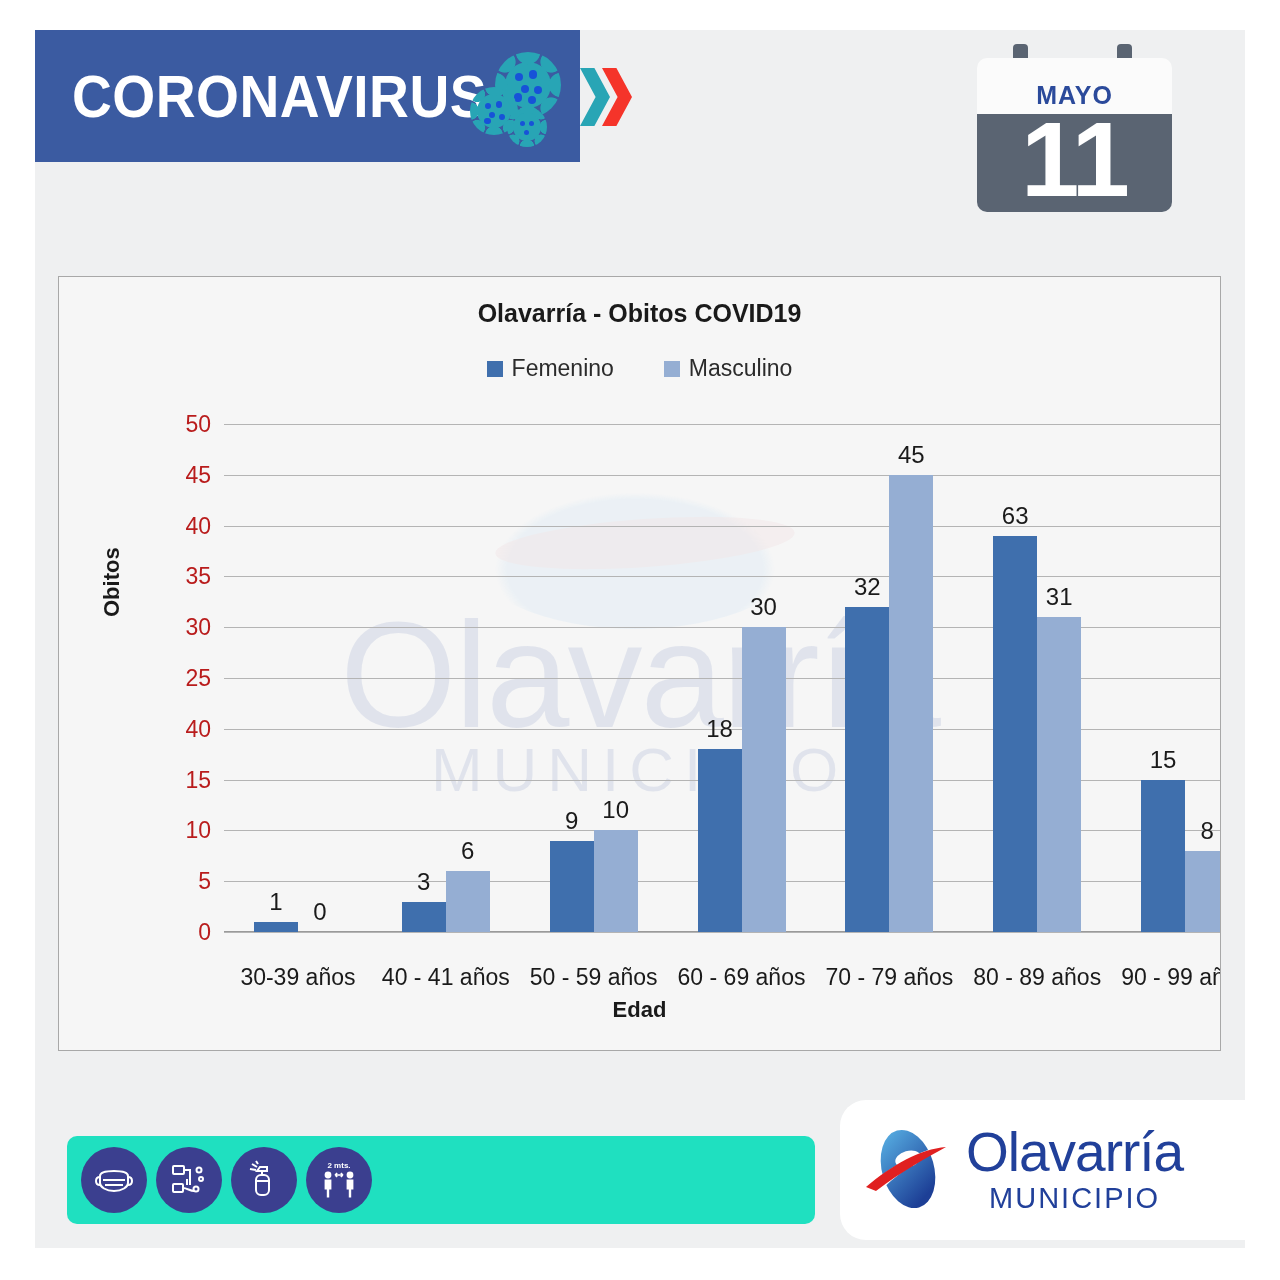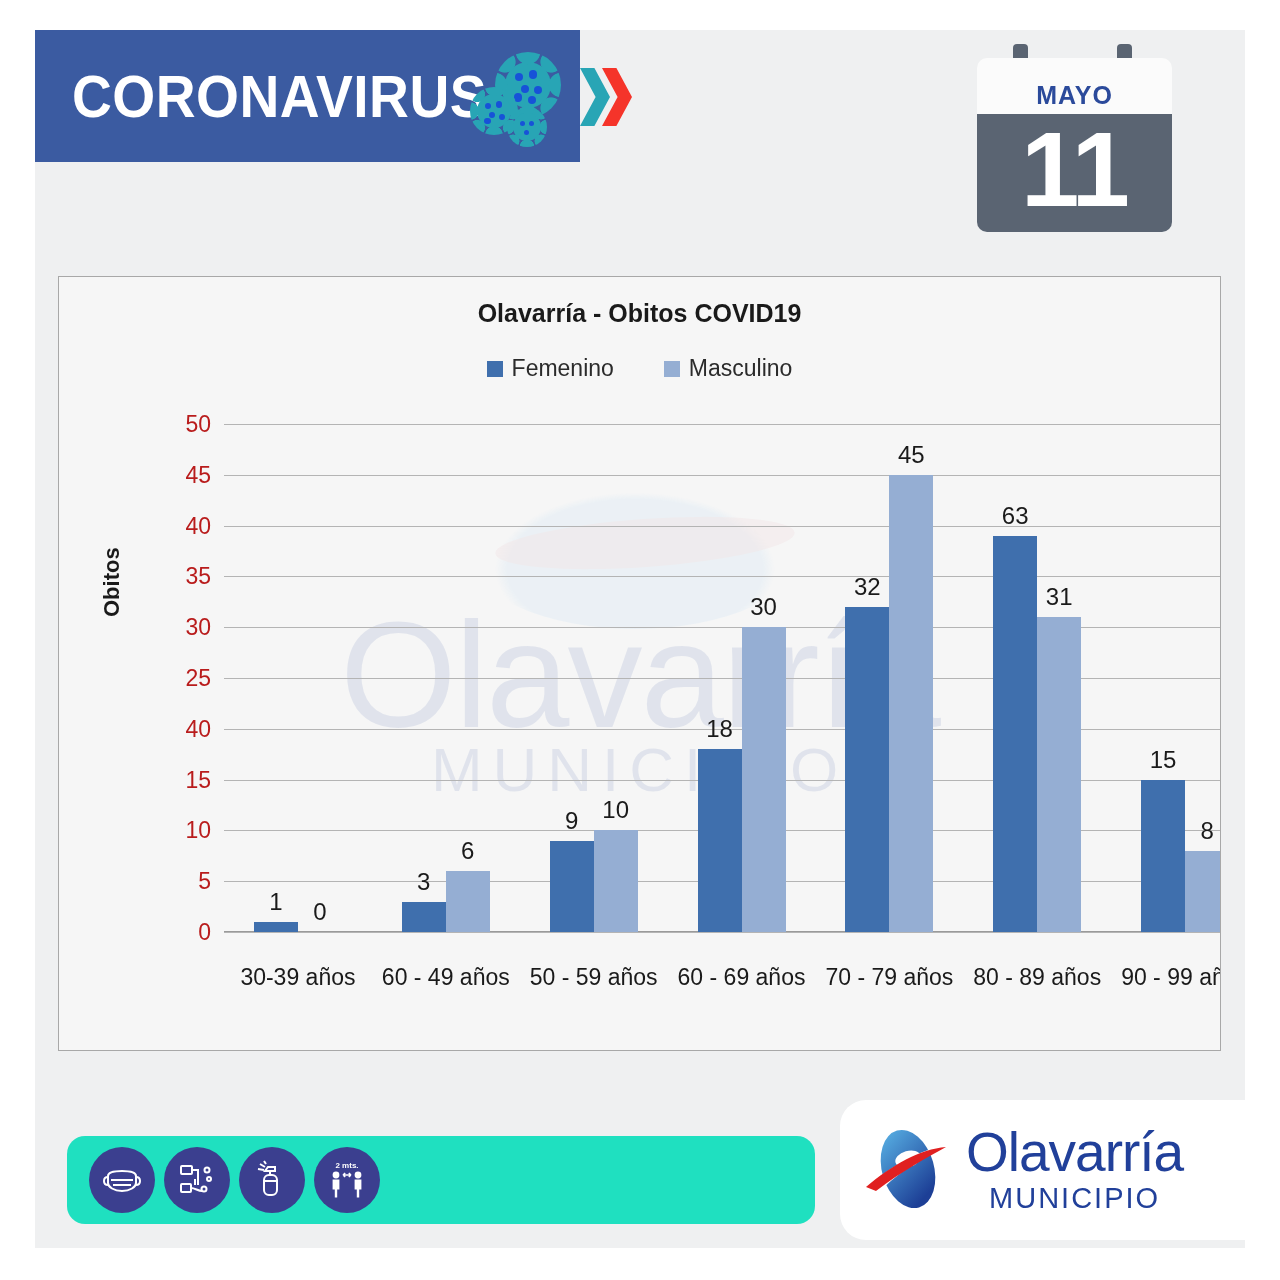--- a/index.html
+++ b/index.html
@@ -169,7 +169,7 @@
     top: 70px;
     left: 0;
     width: 195px;
-    height: 118px;
+    height: 98px;
     background: #5a6472;
     border-radius: 0 0 10px 10px;
     z-index: 2;

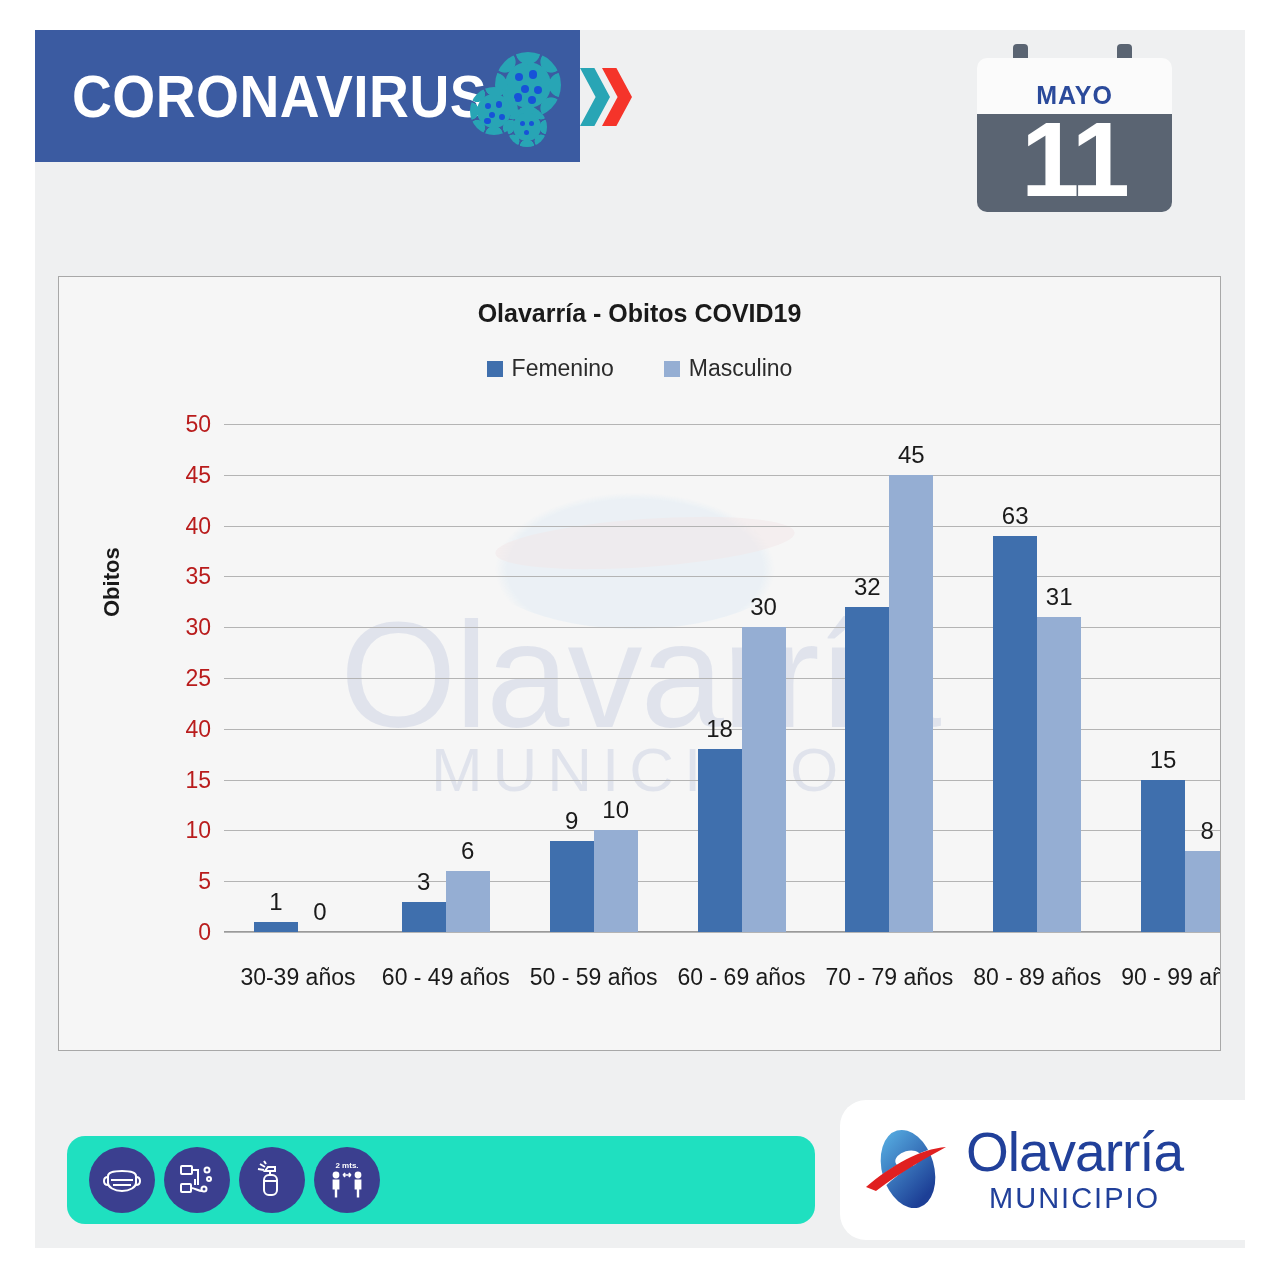--- a/index.html
+++ b/index.html
@@ -604,7 +604,7 @@
 
     <div class="xtick-row" id="xticks">
         <div class="xtick">30-39 años</div>
-        <div class="xtick">60 - 49 años</div>
+        <div class="xtick">40 - 41 años</div>
         <div class="xtick">50 - 59 años</div>
         <div class="xtick">60 - 69 años</div>
         <div class="xtick">70 - 79 años</div>

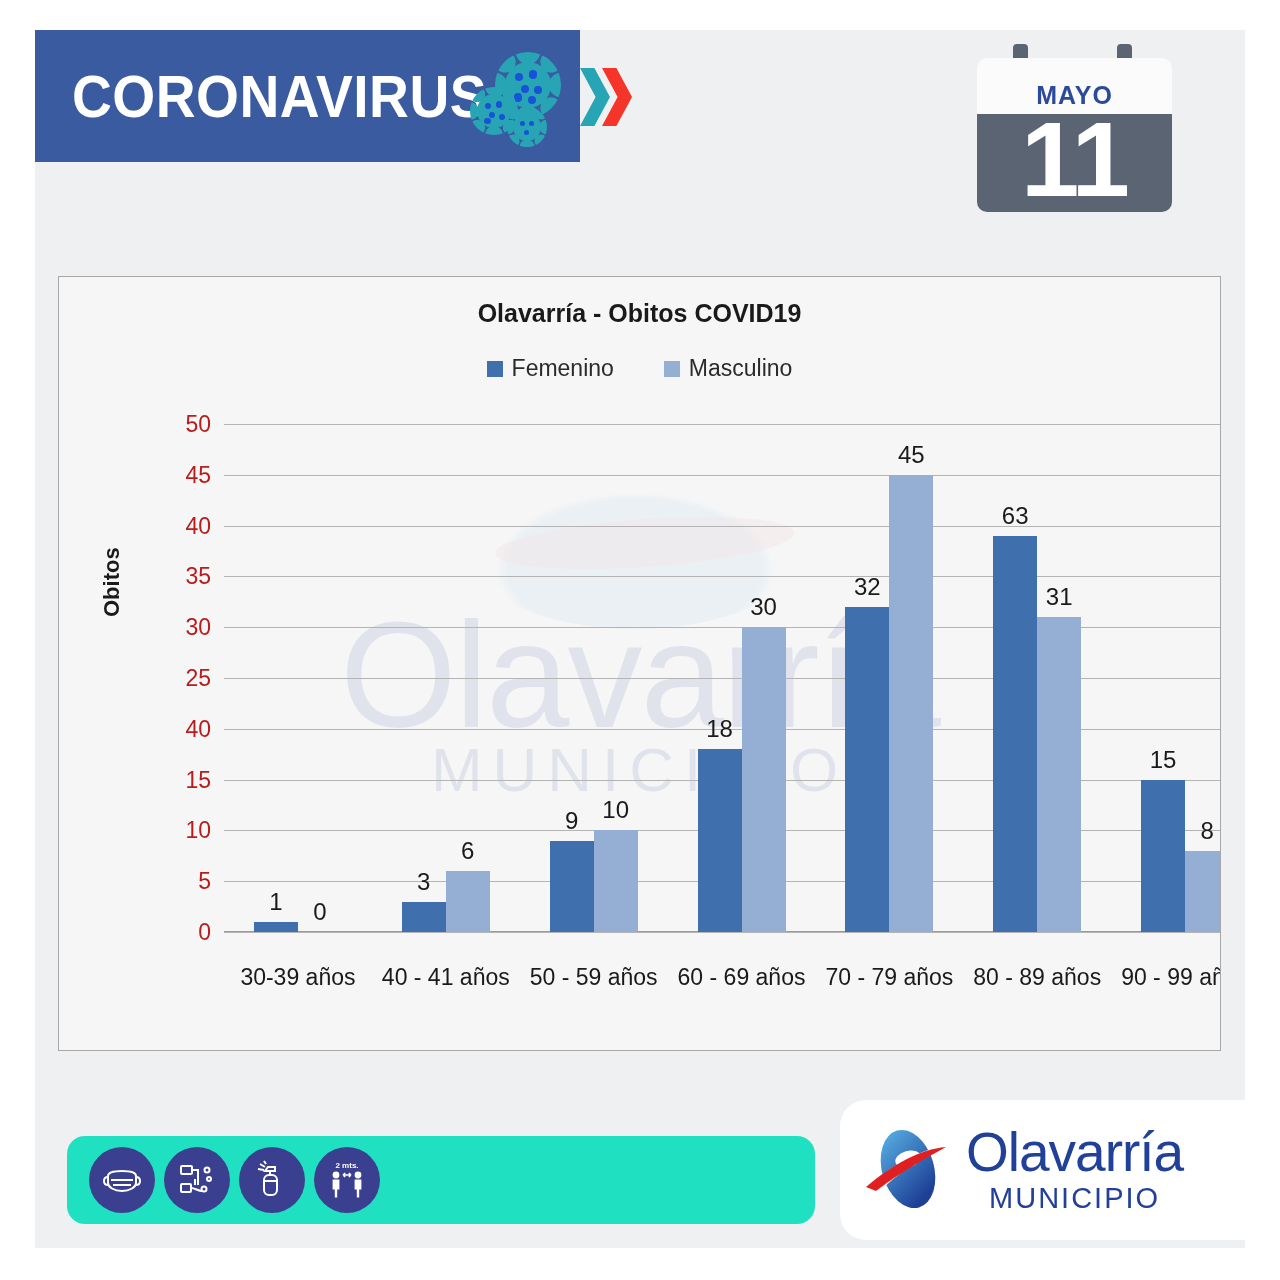--- a/index.html
+++ b/index.html
@@ -612,6 +612,7 @@
         <div class="xtick">90 - 99 años</div>
       </div>
 
+    <div class="xlabel">Edad</div>
   </div>
 
   <div class="footer-white-panel"></div>

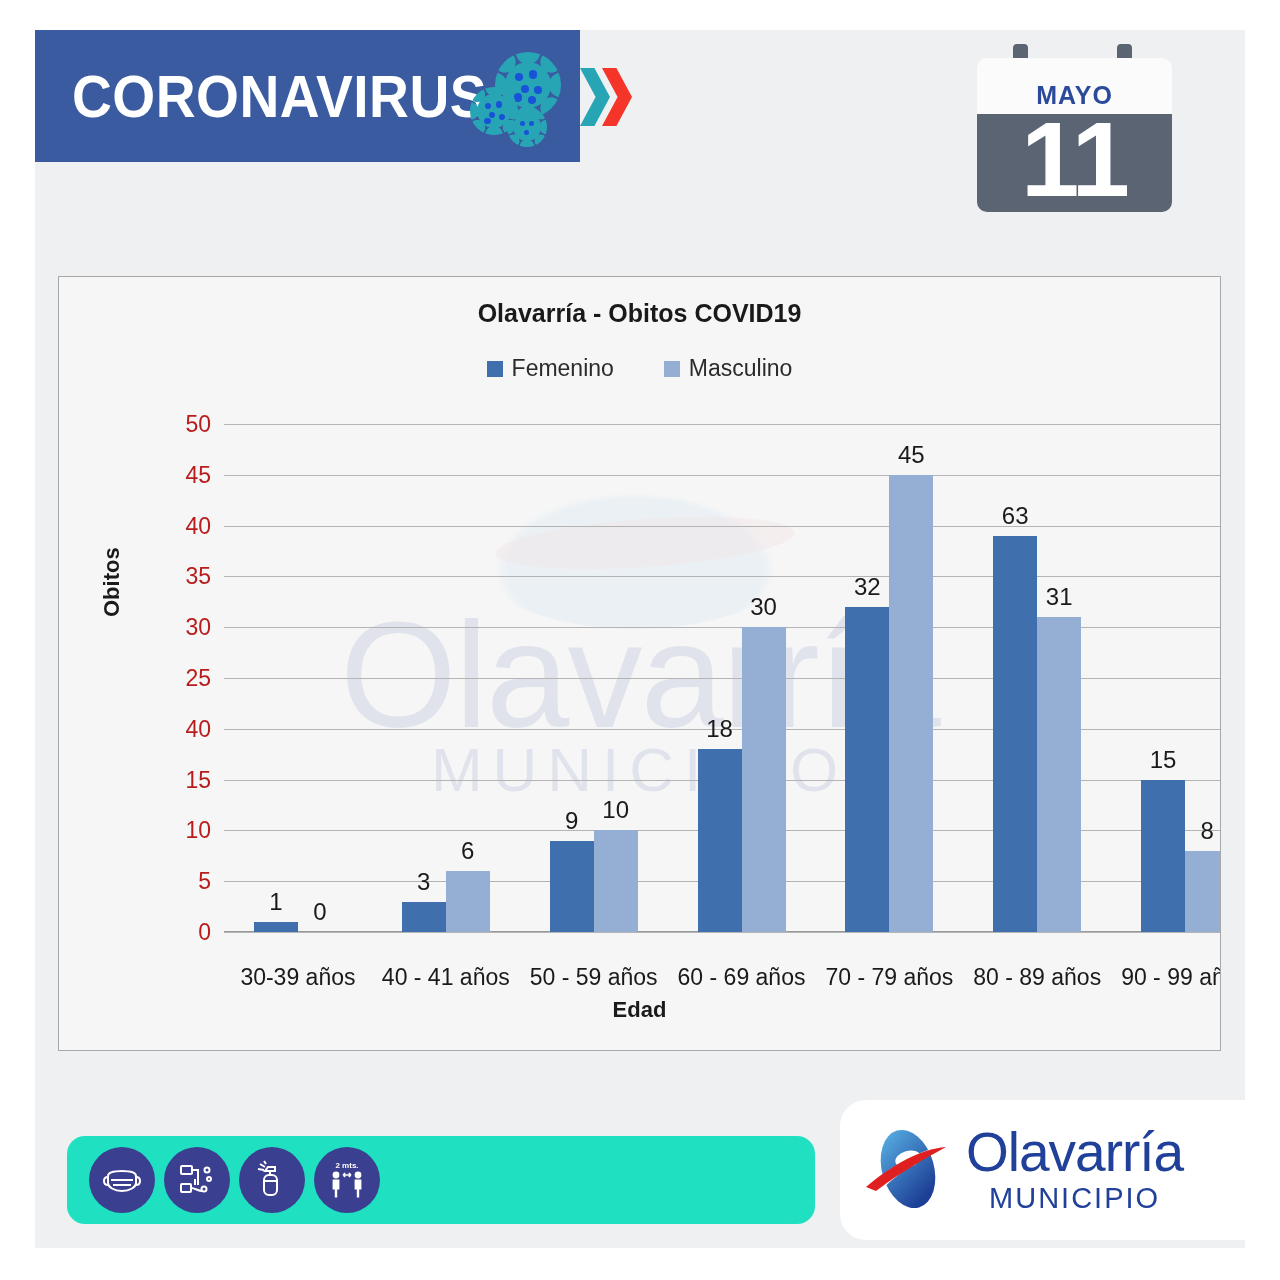--- a/index.html
+++ b/index.html
@@ -384,10 +384,10 @@
     width: 748px;
     height: 88px;
     background: #1fe0c0;
-    border-radius: 18px;
+    border-radius: 10px;
     display: flex;
     align-items: center;
-    padding-left: 22px;
+    padding-left: 14px;
     gap: 9px;
   }
   .prev-icon {

